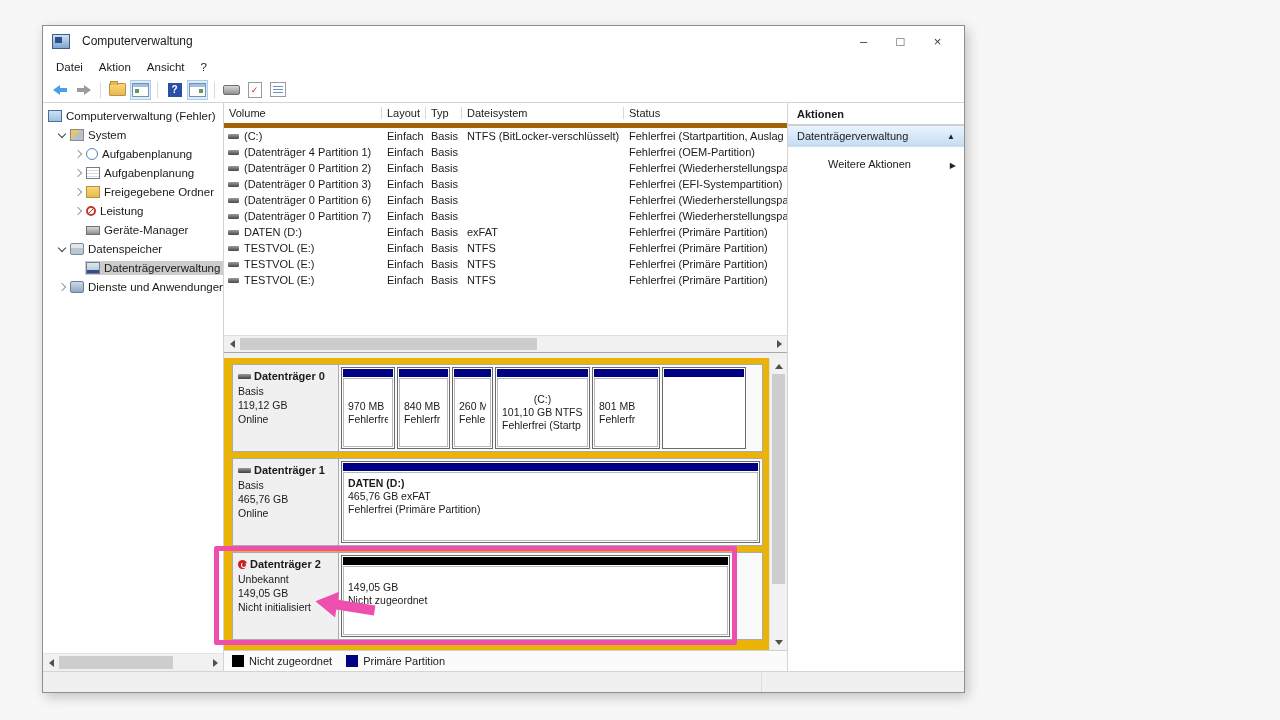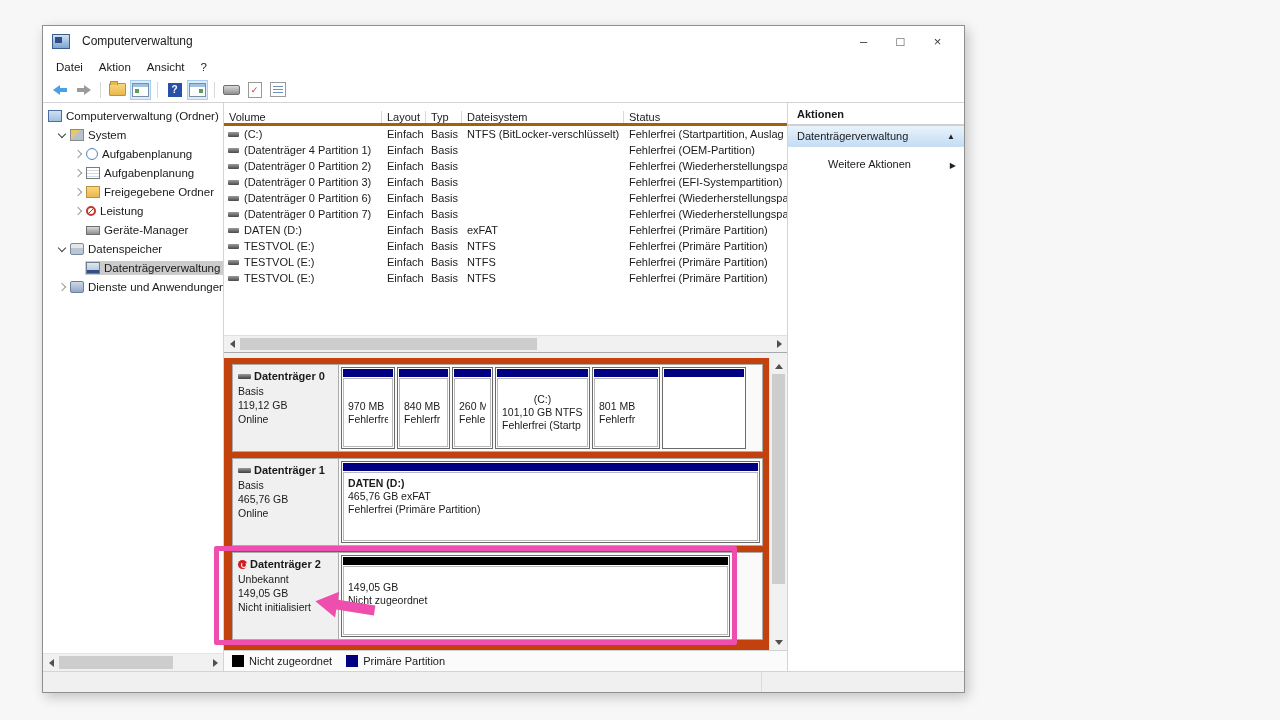--- a/index.html
+++ b/index.html
@@ -201,7 +201,7 @@
       <div class="trow" style="padding-left:4px">
         <span class="sel">
             <span class="ticon i-computer"></span>
-            <span>Computerverwaltung (Ordner)</span>
+            <span>Computerverwaltung (Fehler)</span>
           </span>
       </div>
       <div class="trow" style="padding-left:11px">

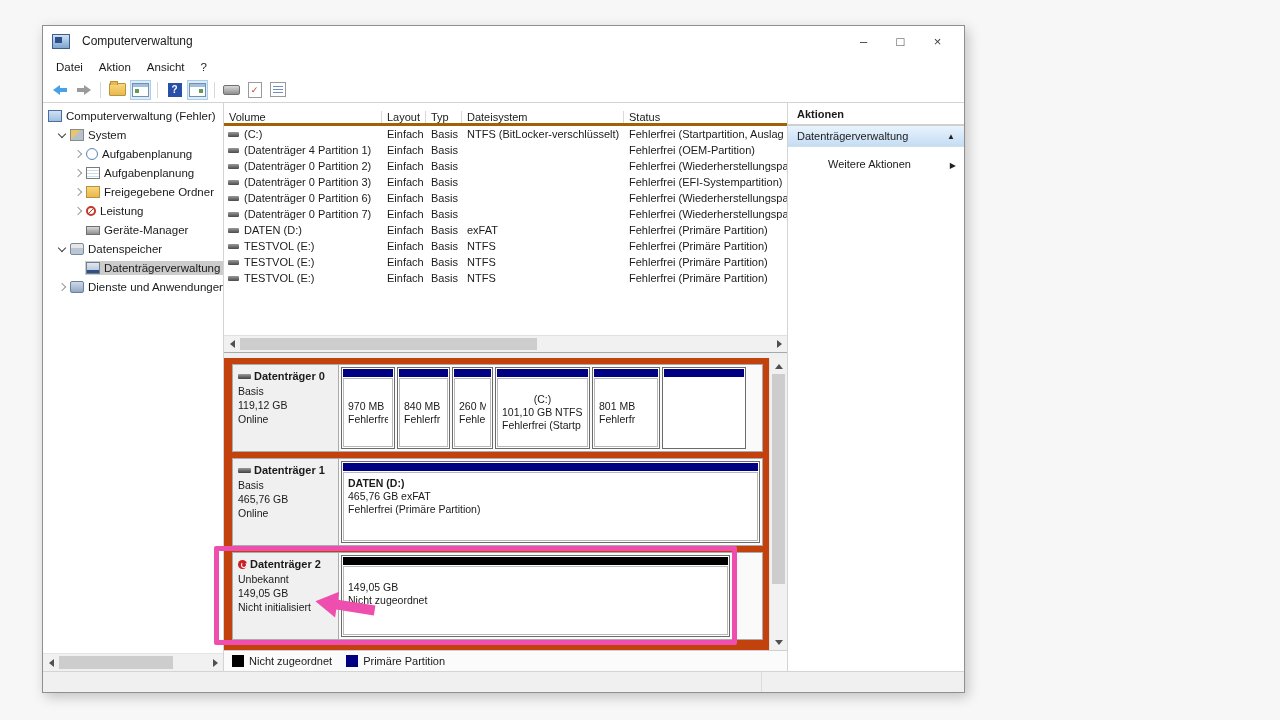--- a/index.html
+++ b/index.html
@@ -83,7 +83,7 @@
   
   .center{flex:1;min-width:0;display:flex;flex-direction:column;border-right:1px solid #d4d4d4;background:#fff}
   .voltable{height:232px;flex:0 0 auto;overflow:hidden;font-size:11px}
-  .vhead{display:flex;height:20px;align-items:flex-end;border-bottom:3px solid #a16207}
+  .vhead{display:flex;height:20px;align-items:center;border-bottom:5px solid #a16207}
   .vh{display:flex;align-items:center;padding-left:5px;border-right:1px solid #d9d9d9;box-sizing:border-box;flex:0 0 auto;white-space:nowrap;overflow:hidden}
   .vrow{display:flex;height:16px;align-items:center;white-space:nowrap}
   .vc{padding-left:5px;box-sizing:border-box;flex:0 0 auto;overflow:hidden;display:flex;align-items:center}

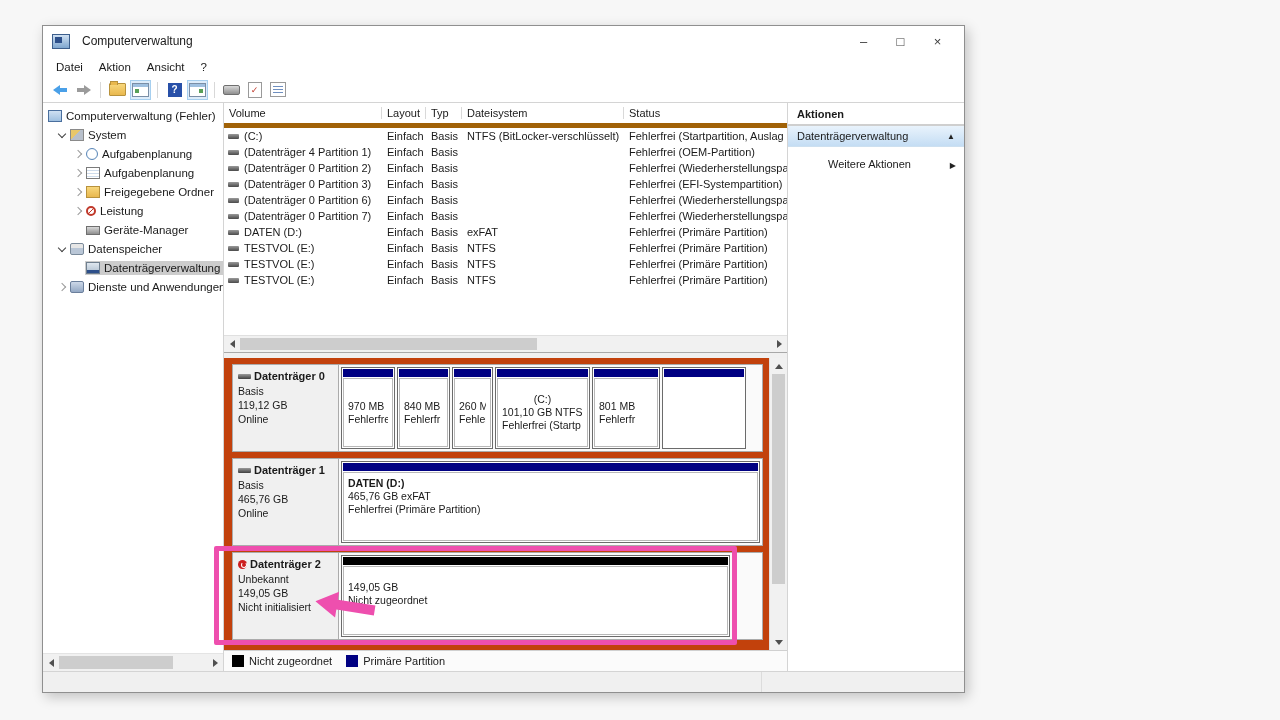--- a/index.html
+++ b/index.html
@@ -92,7 +92,7 @@
   .list-hscroll{border-top:1px solid #e0e0e0;border-bottom:1px solid #a8a8a8;flex:0 0 auto}
   .splitter{height:5px;background:#f0f0f0;flex:0 0 auto}
   
-  .graph{flex:1;position:relative;background:#c2410c;padding:6px 24px 0 8px;overflow:hidden;min-height:0}
+  .graph{flex:1;position:relative;background:#eab308;padding:6px 24px 0 8px;overflow:hidden;min-height:0}
   .disk-row{display:flex;border:1px solid #ababab;margin-bottom:6px;background:#fafafa;height:88px;box-sizing:border-box}
   .dlabel{width:106px;flex:0 0 auto;background:#f0f0f0;border-right:1px solid #ababab;padding:4px 5px;font-size:10.5px;line-height:14px;box-sizing:border-box}
   .dname{font-weight:bold;font-size:11px;display:flex;align-items:center;gap:3px;margin-bottom:1px;white-space:nowrap}

